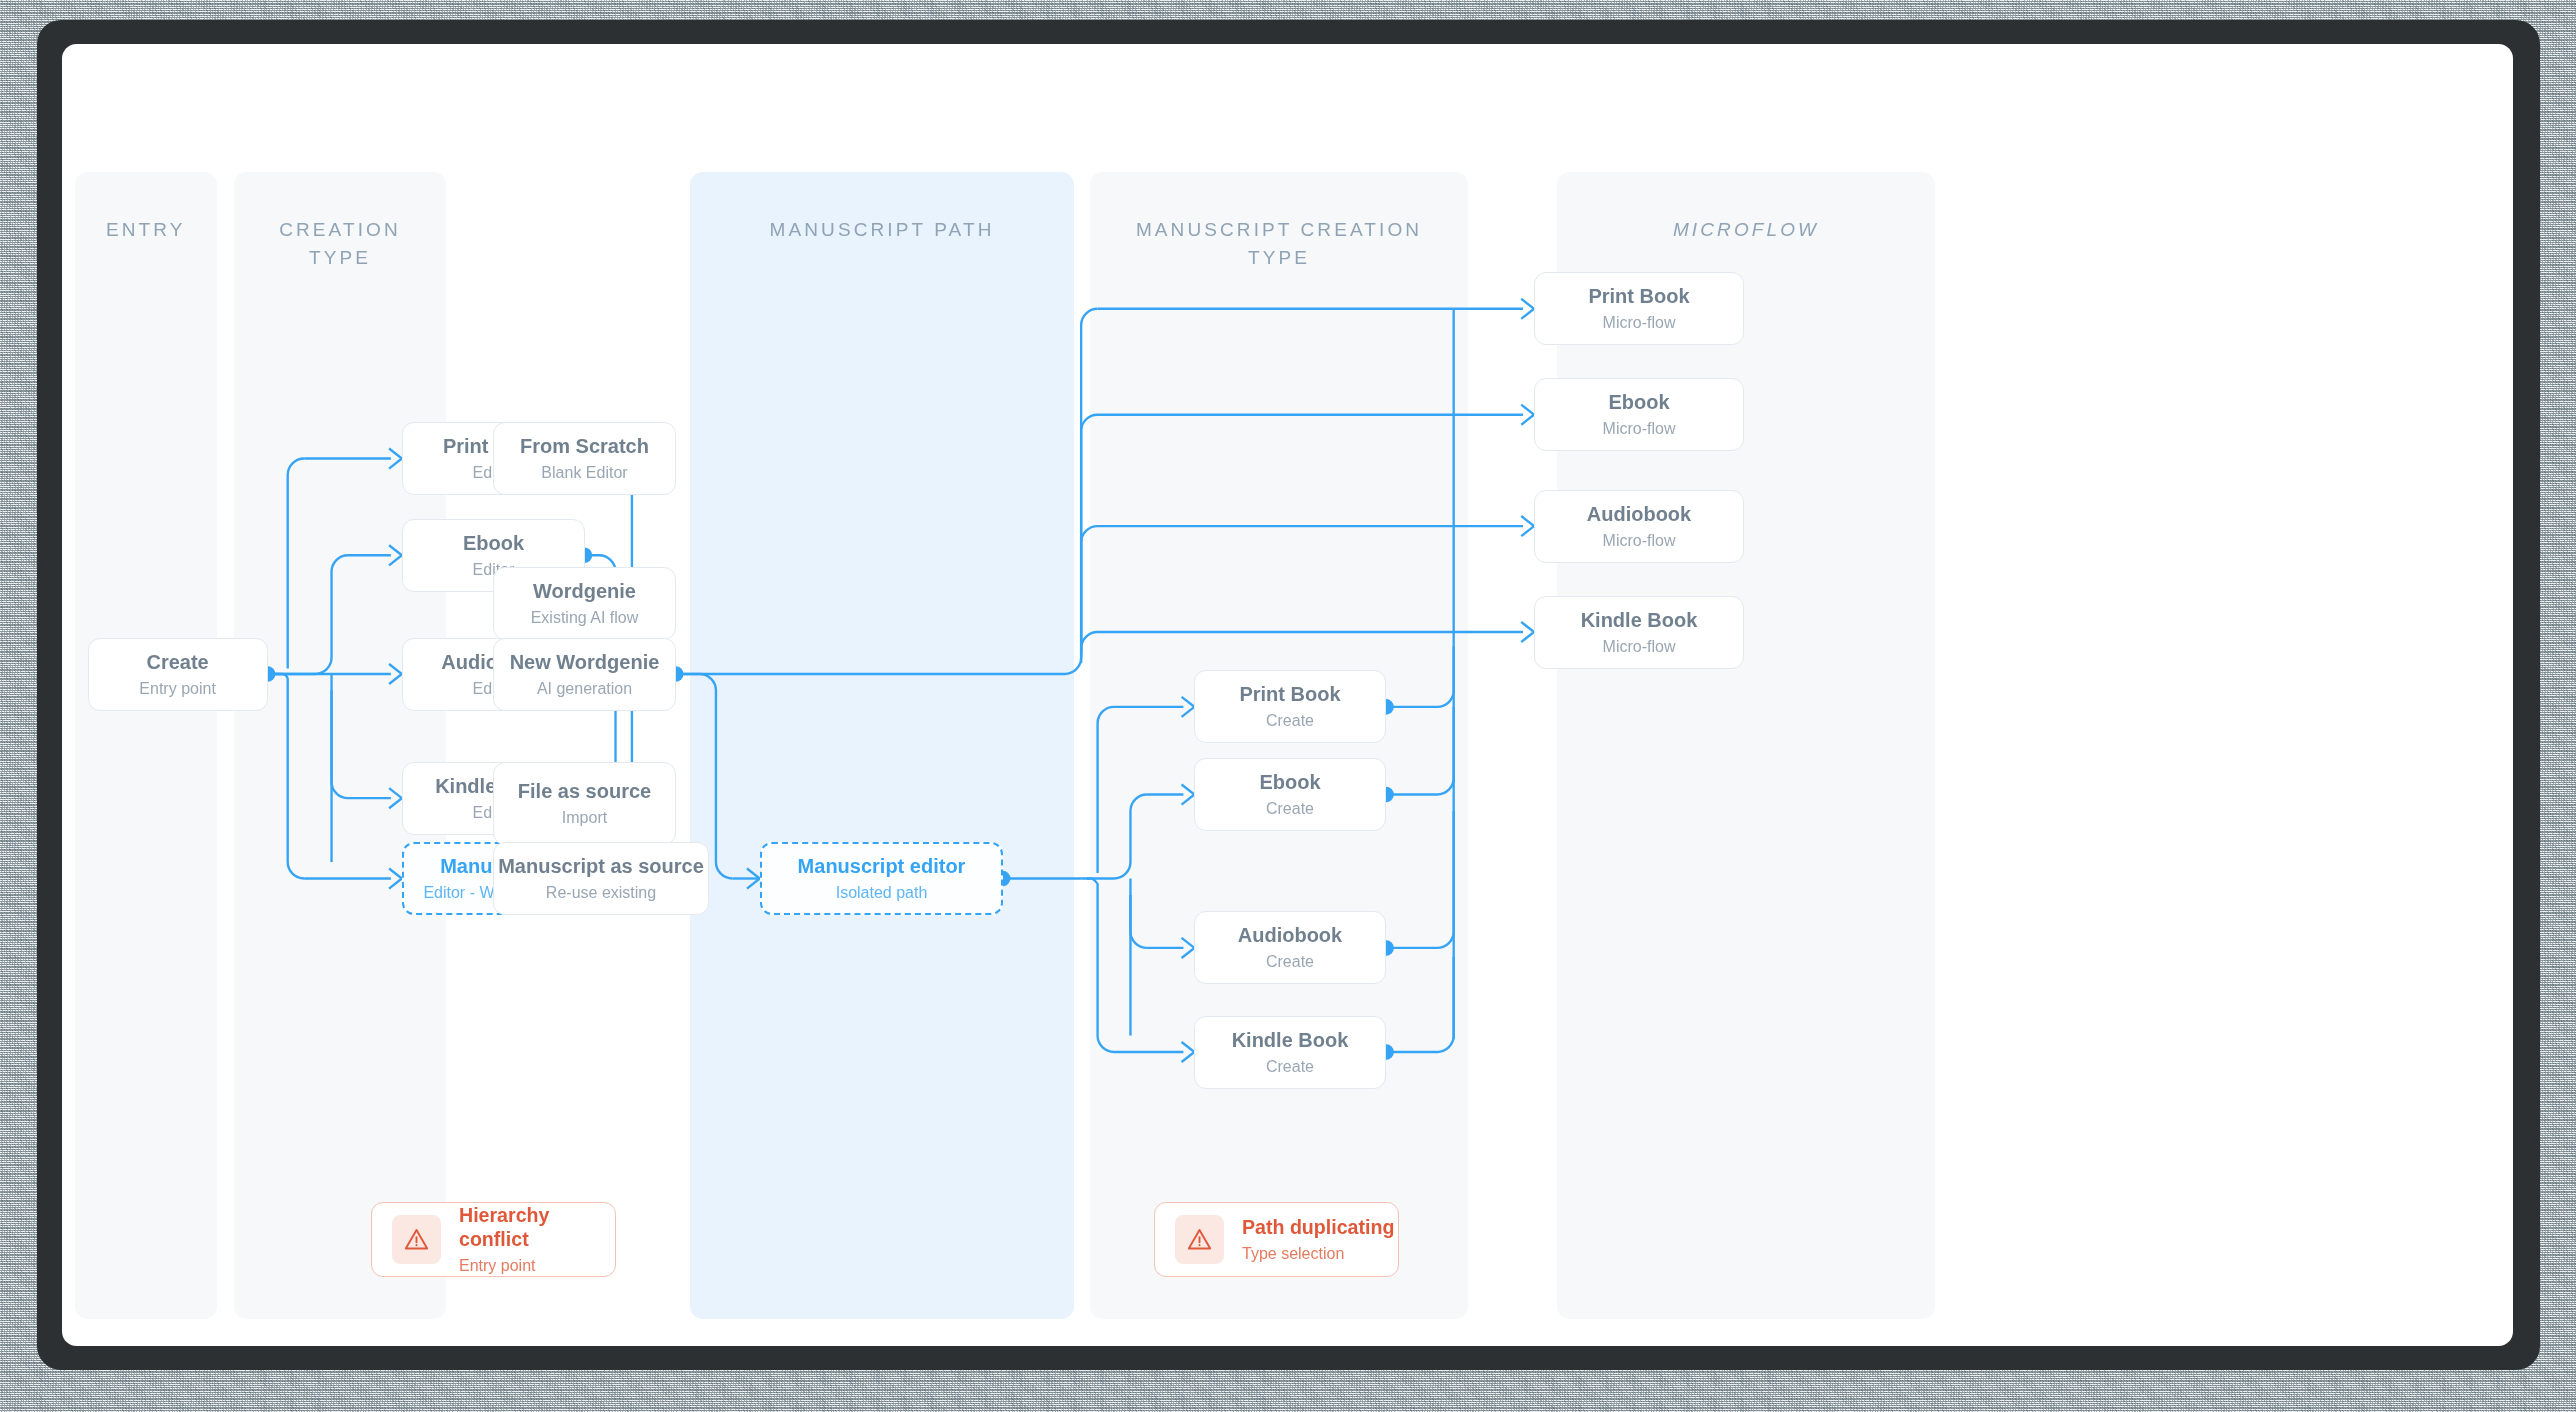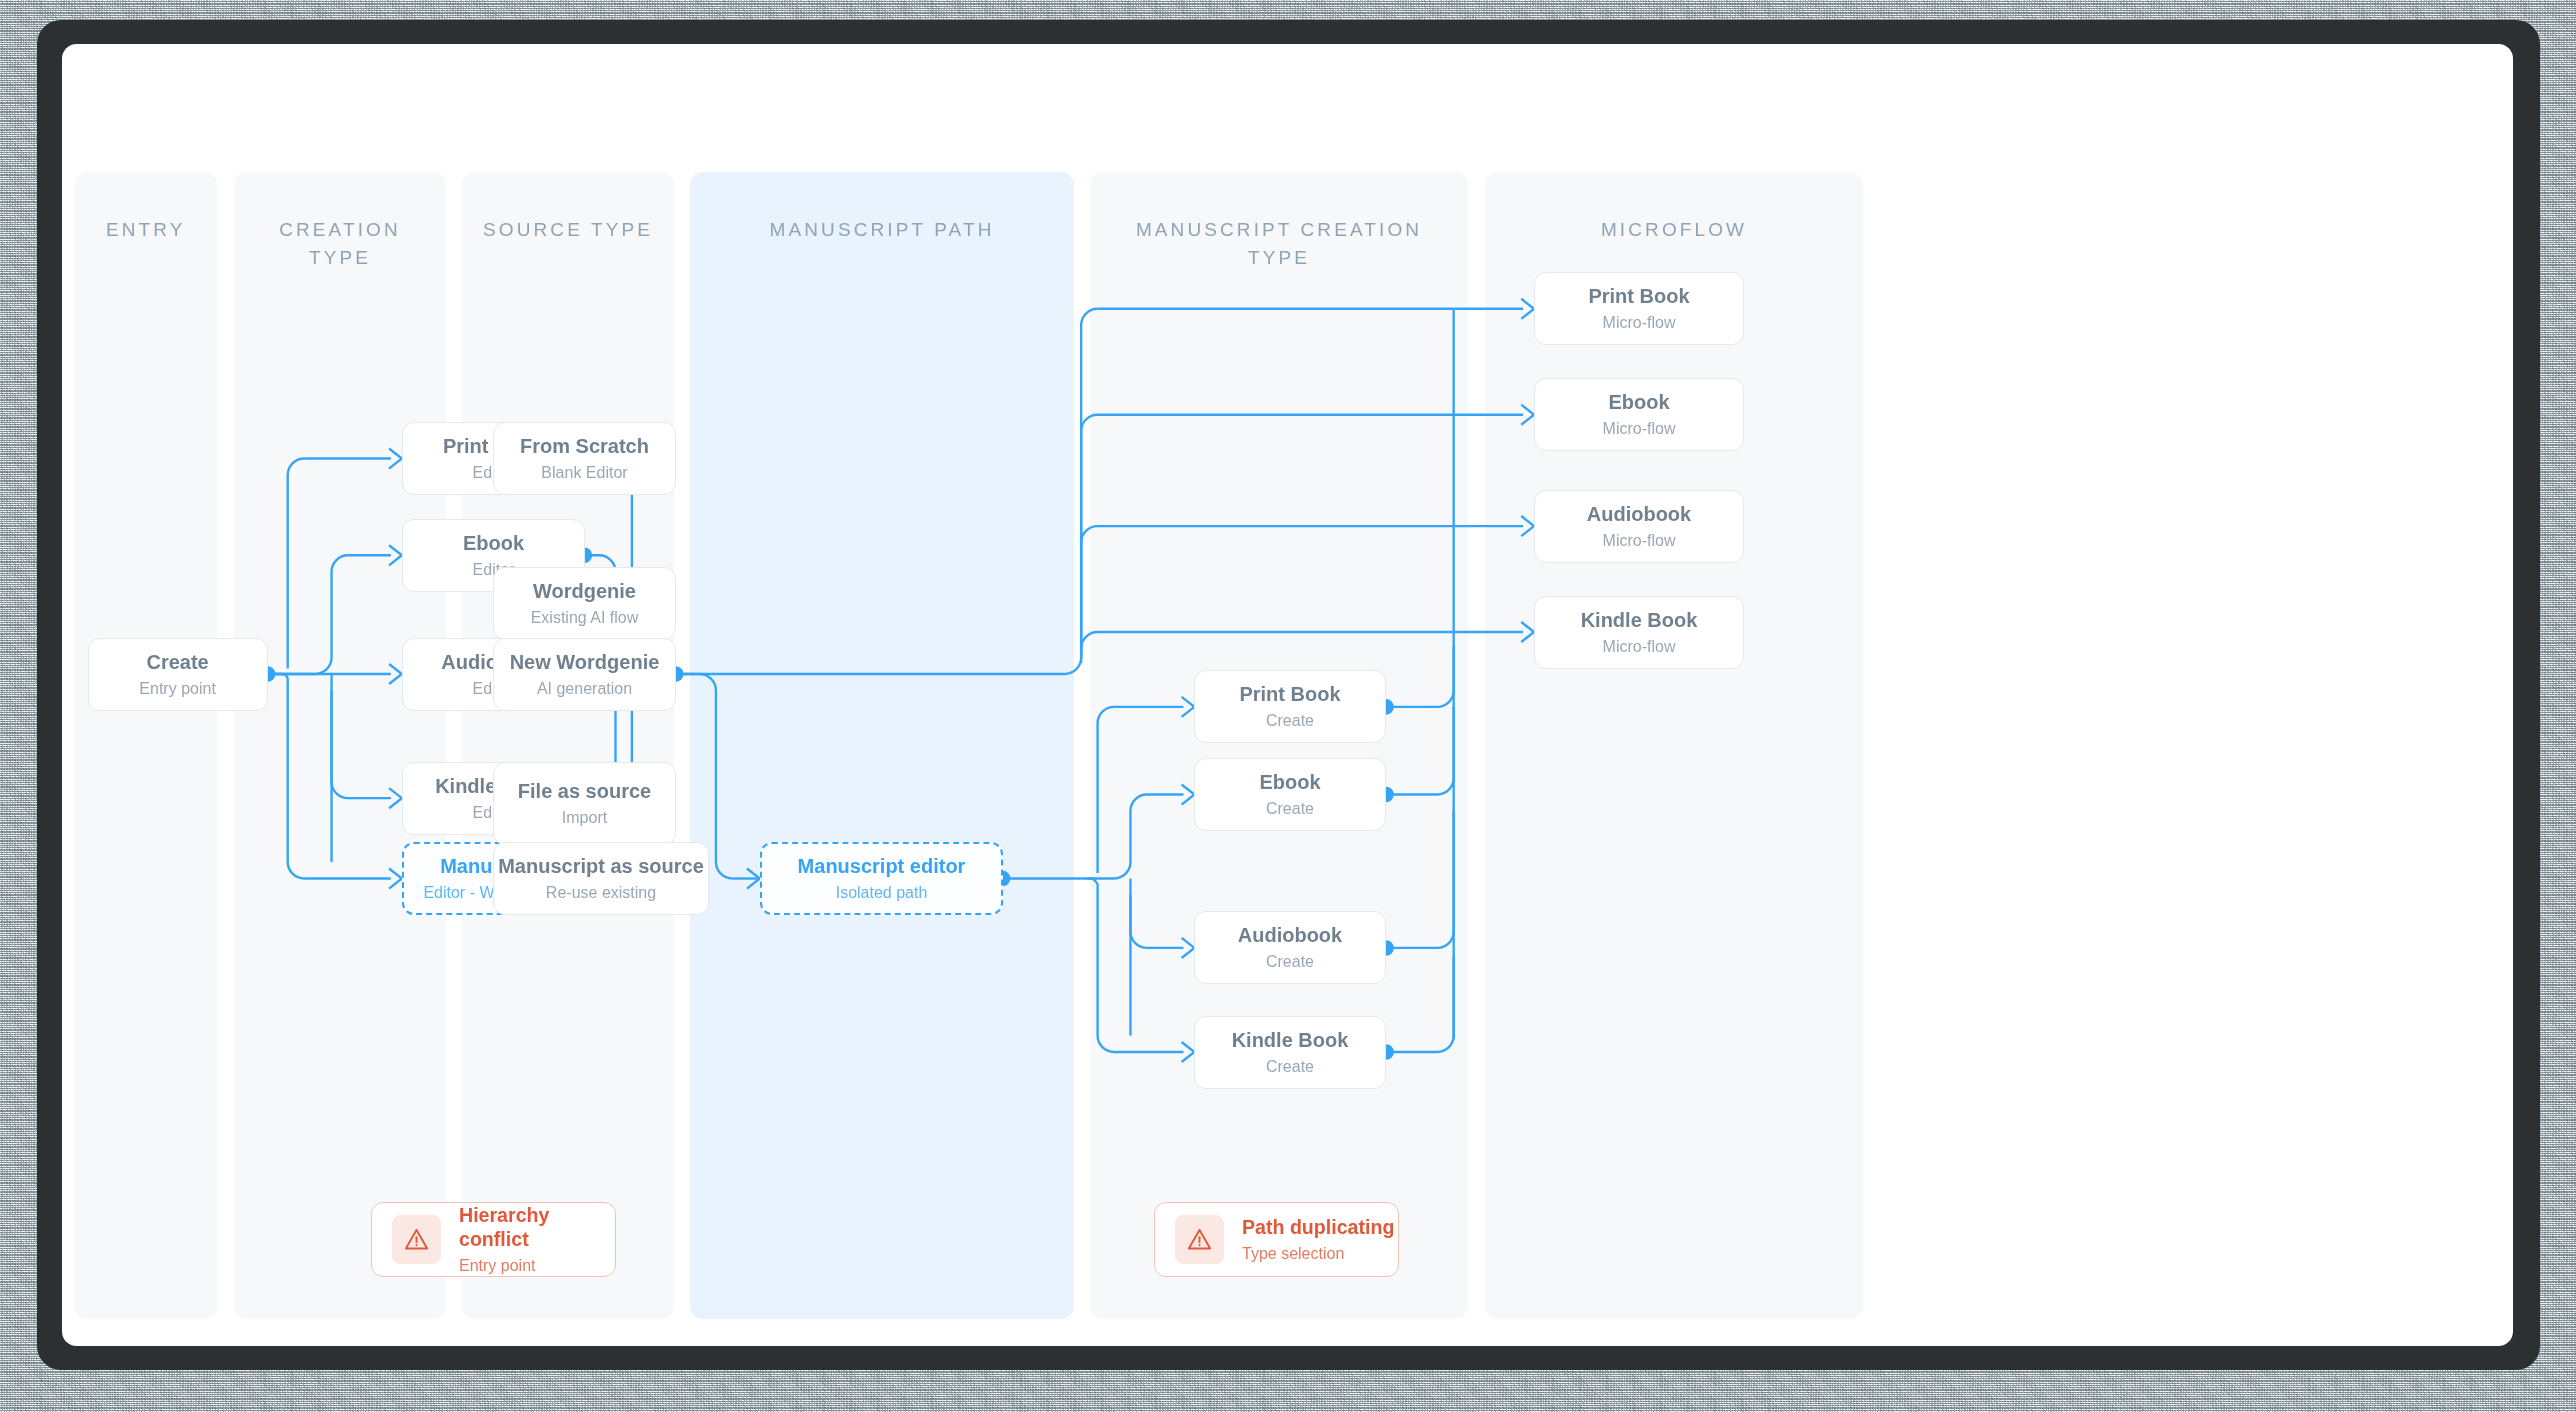--- a/index.html
+++ b/index.html
@@ -129,9 +129,6 @@
     </div>
     <div class="column" style="left:172px; width:212px;">
       <div class="col-title">CREATION TYPE</div>
-    </div>
-    <div class="column" style="left:400px; width:212px;">
-      <div class="col-title">SOURCE TYPE</div>
     </div>
     <div class="column highlight" style="left:628px; width:384px;">
       <div class="col-title">MANUSCRIPT PATH</div>

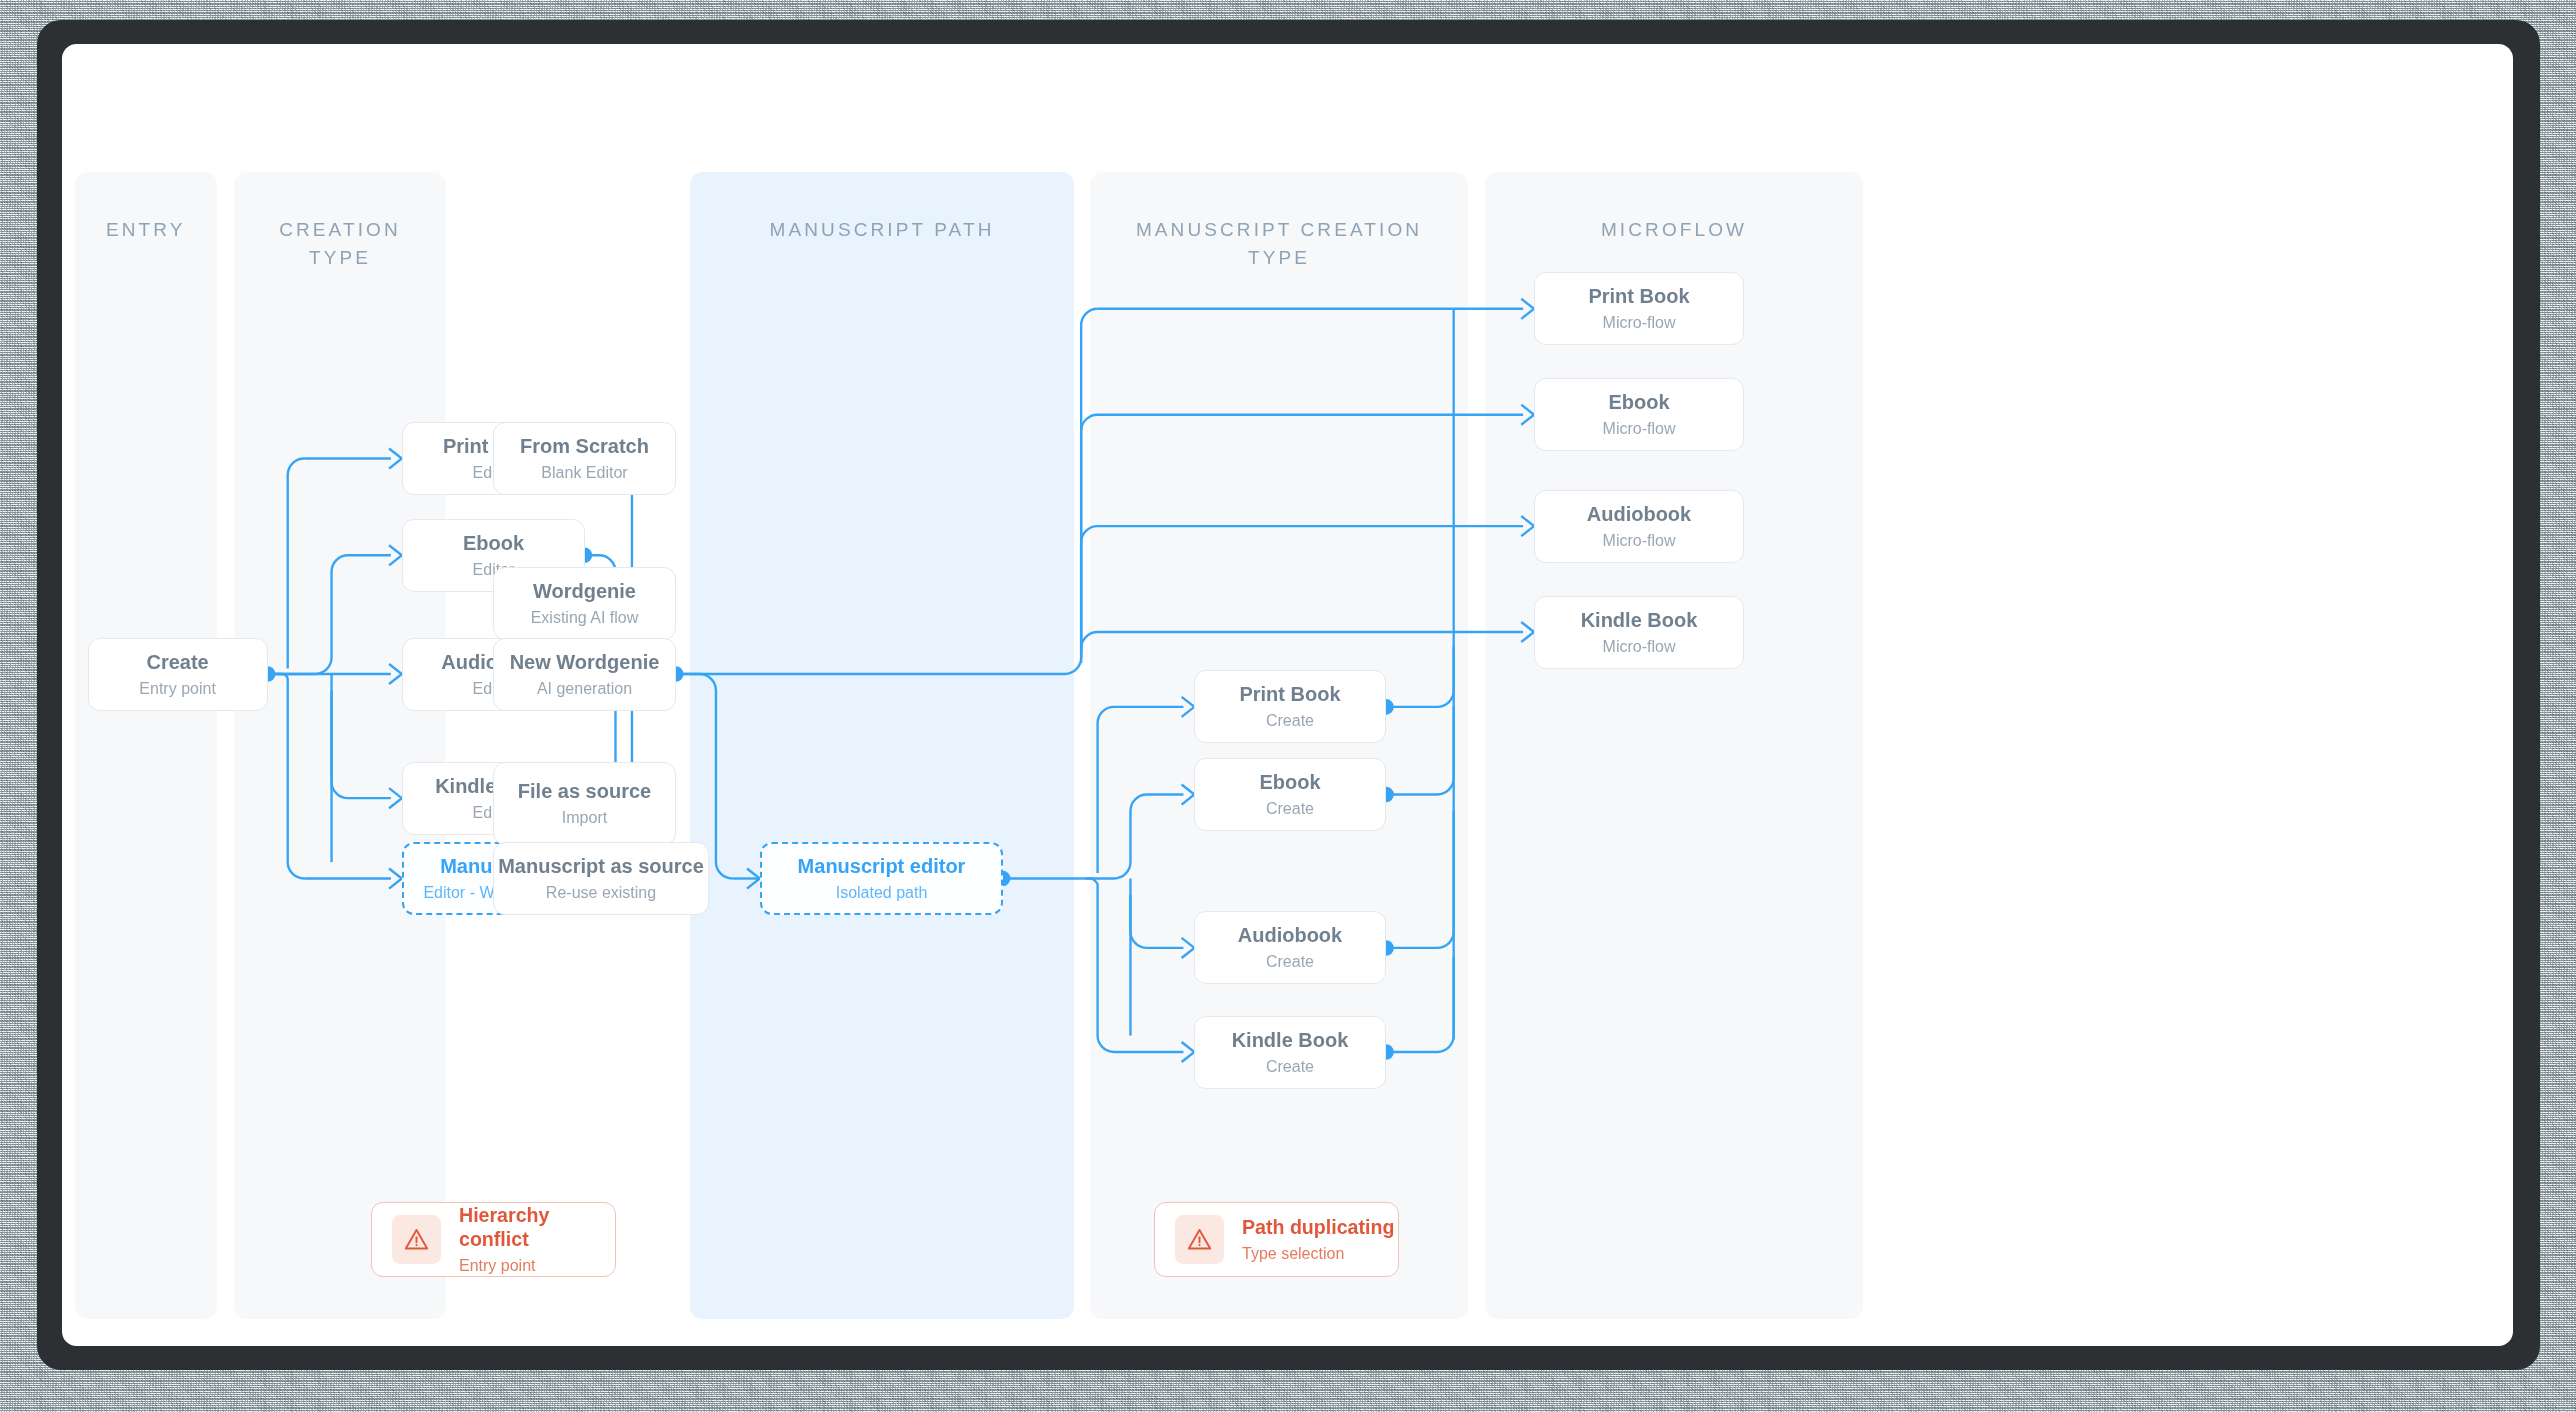--- a/index.html
+++ b/index.html
@@ -136,7 +136,7 @@
     <div class="column" style="left:1028px; width:378px;">
       <div class="col-title">MANUSCRIPT CREATION TYPE</div>
     </div>
-    <div class="column" style="left:1423px; width:378px;">
+    <div class="column" style="left:1495px; width:378px;font-style:italic;">
       <div class="col-title">MICROFLOW</div>
     </div>
 

